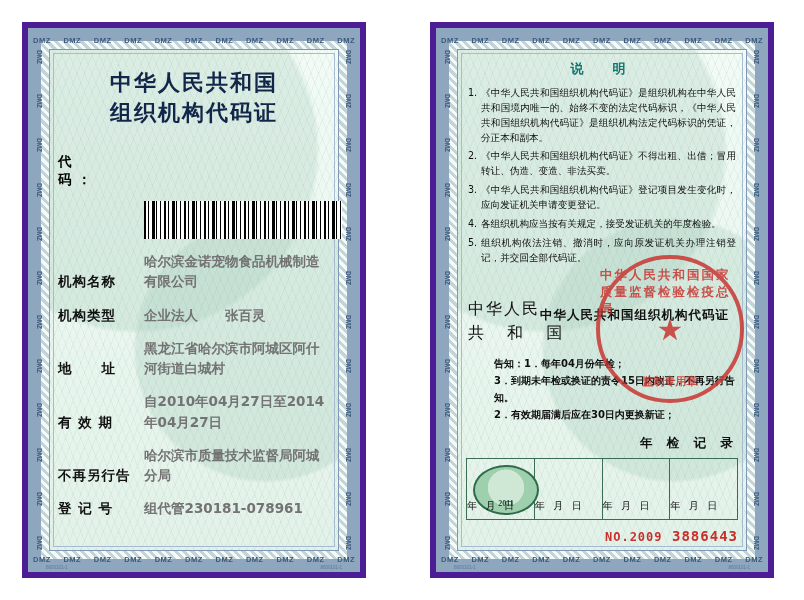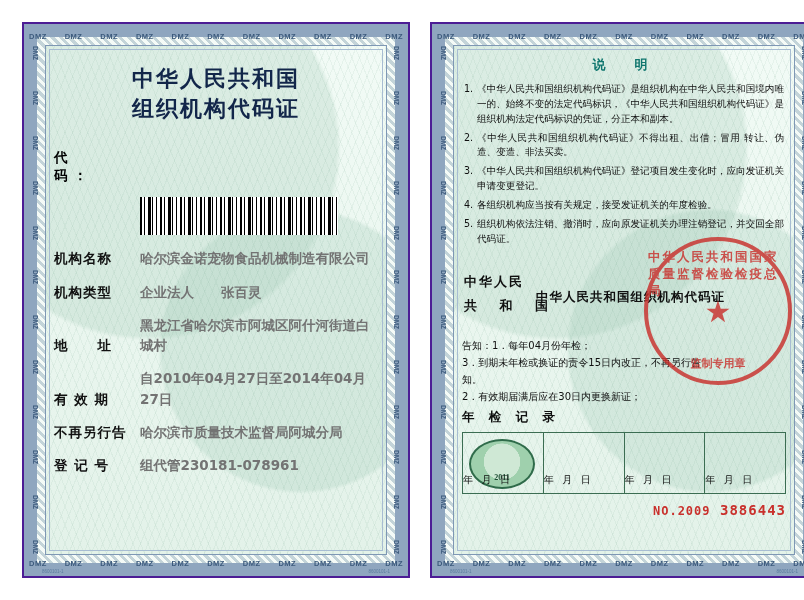--- a/index.html
+++ b/index.html
@@ -21,11 +21,11 @@
   .cert {
     position: absolute;
     top: 22px;
-    width: 388px;
+    width: 344px;
     height: 556px;
     background: #eaf6ef;
     box-sizing: border-box;
-    border: 2px solid #4c1d95;
+    border: 6px solid #4c1d95;
     overflow: hidden;
   }
   .cert.left { left: 22px; }

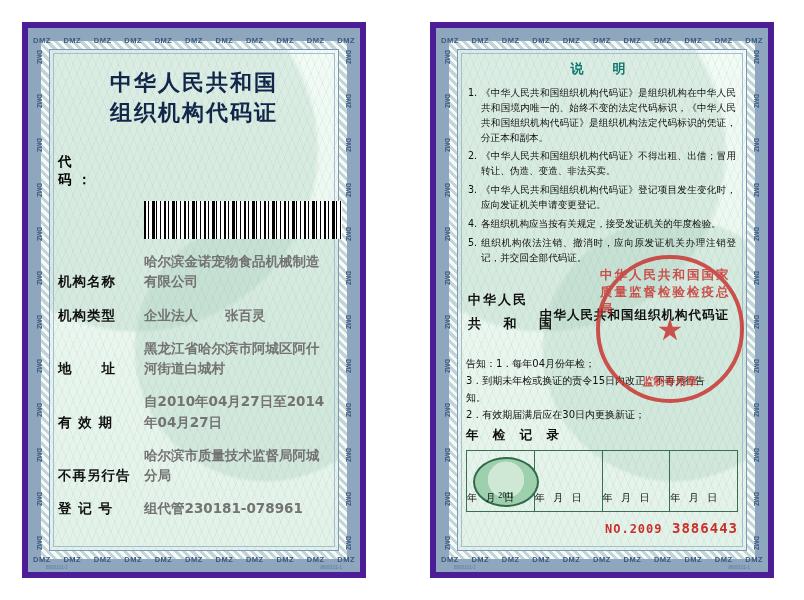--- a/index.html
+++ b/index.html
@@ -194,10 +194,11 @@
     height: 74px;
   }
   .issuer .l1, .issuer .l2 {
-    font-size: 13px;
-    font-weight: bold;
+    font-size: 16px;
+    font-weight: normal;
     letter-spacing: 2px;
     color: #101010;
+    margin-top: 8px;
   }
   .issuer .l1 { position: absolute; left: 2px; top: 12px; }
   .issuer .l2 { position: absolute; left: 2px; top: 36px; letter-spacing: 9px;}

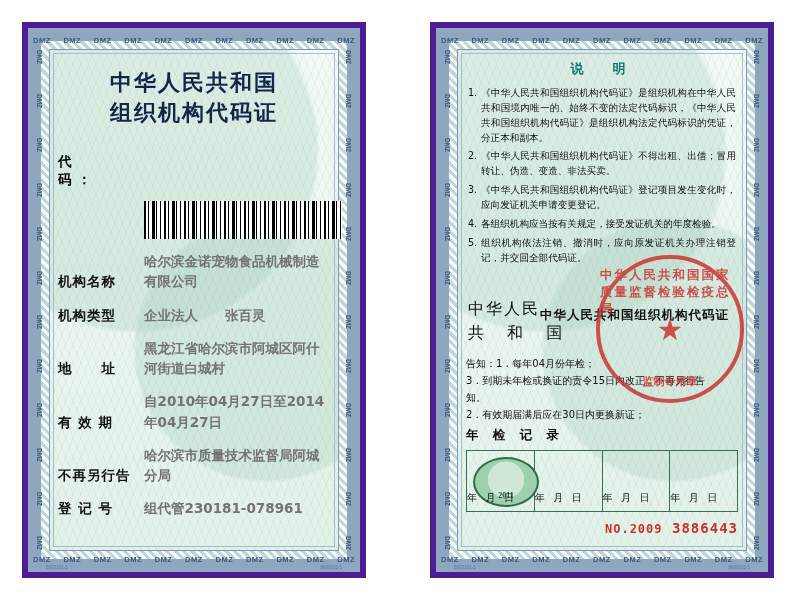--- a/index.html
+++ b/index.html
@@ -250,7 +250,8 @@
     font-size: 10px;
     line-height: 1.7;
     color: #0f0f0f;
-    font-weight: normal;
+    font-weight: bold;
+    margin-left: 28px;
   }
   .announce .r { display: block; }
 

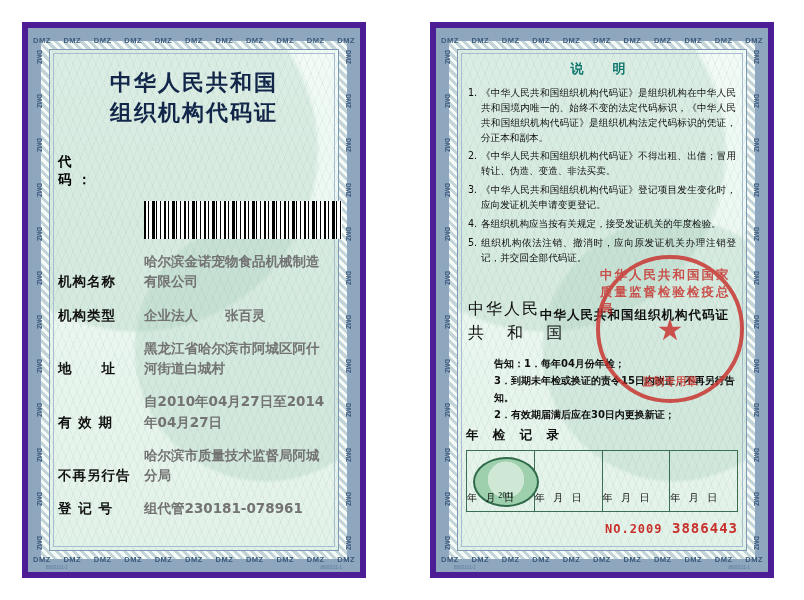--- a/index.html
+++ b/index.html
@@ -256,11 +256,11 @@
   .announce .r { display: block; }
 
   .record-title {
-    text-align: left;
+    text-align: right;
     font-size: 12.5px;
     font-weight: bold;
     letter-spacing: 5px;
-    margin-top: 4px;
+    margin-top: 12px;
     color: #101010;
   }
   .record-box {

